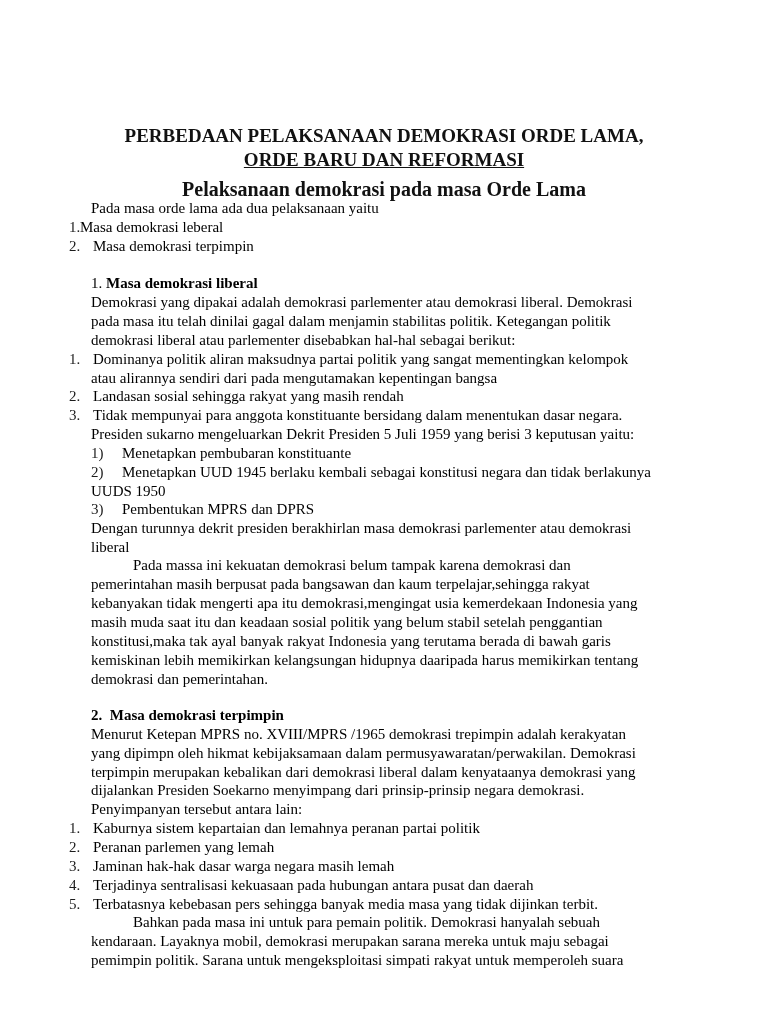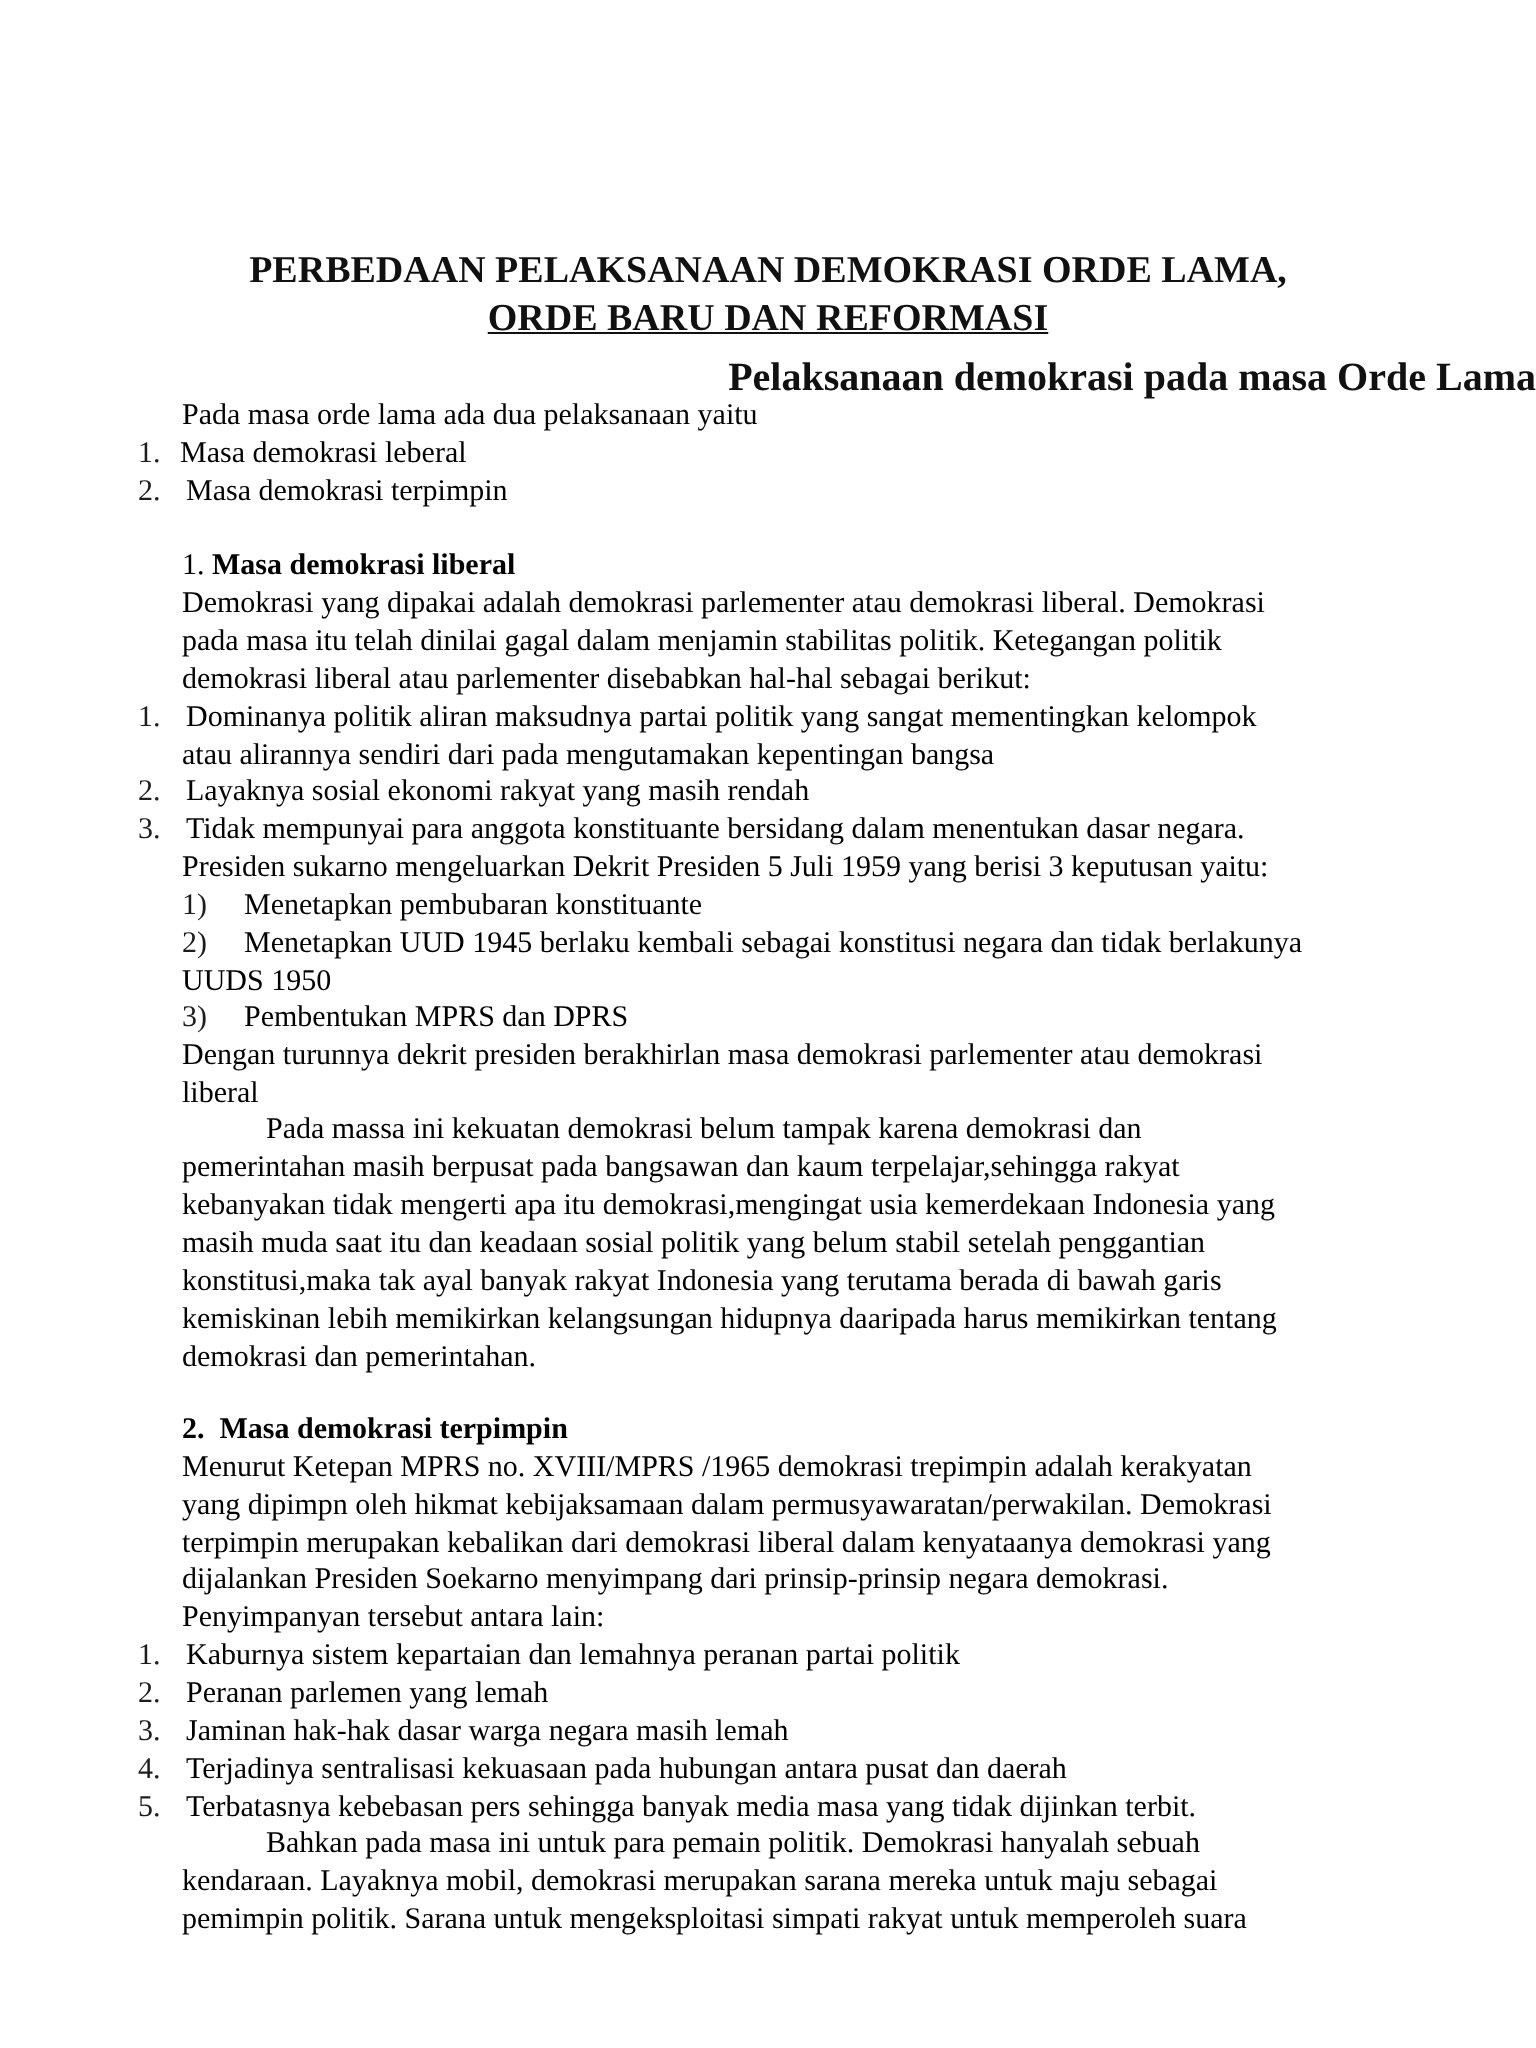--- a/index.html
+++ b/index.html
@@ -63,7 +63,7 @@
 
   <div class="title" style="top:94px;">PERBEDAAN  PELAKSANAAN DEMOKRASI ORDE LAMA,</div>
   <div class="title" style="top:118px;text-decoration:underline;">ORDE BARU DAN REFORMASI</div>
-  <div class="subtitle" style="top:146px;text-align:right;">Pelaksanaan demokrasi pada masa Orde Lama</div>
+  <div class="subtitle" style="top:146px;">Pelaksanaan demokrasi pada masa Orde Lama</div>
 
   <div class="line" style="left:91px; top:169px;">Pada masa orde lama ada dua pelaksanaan yaitu</div>
   <div class="num" style="left:69px; top:188px;">1.</div>

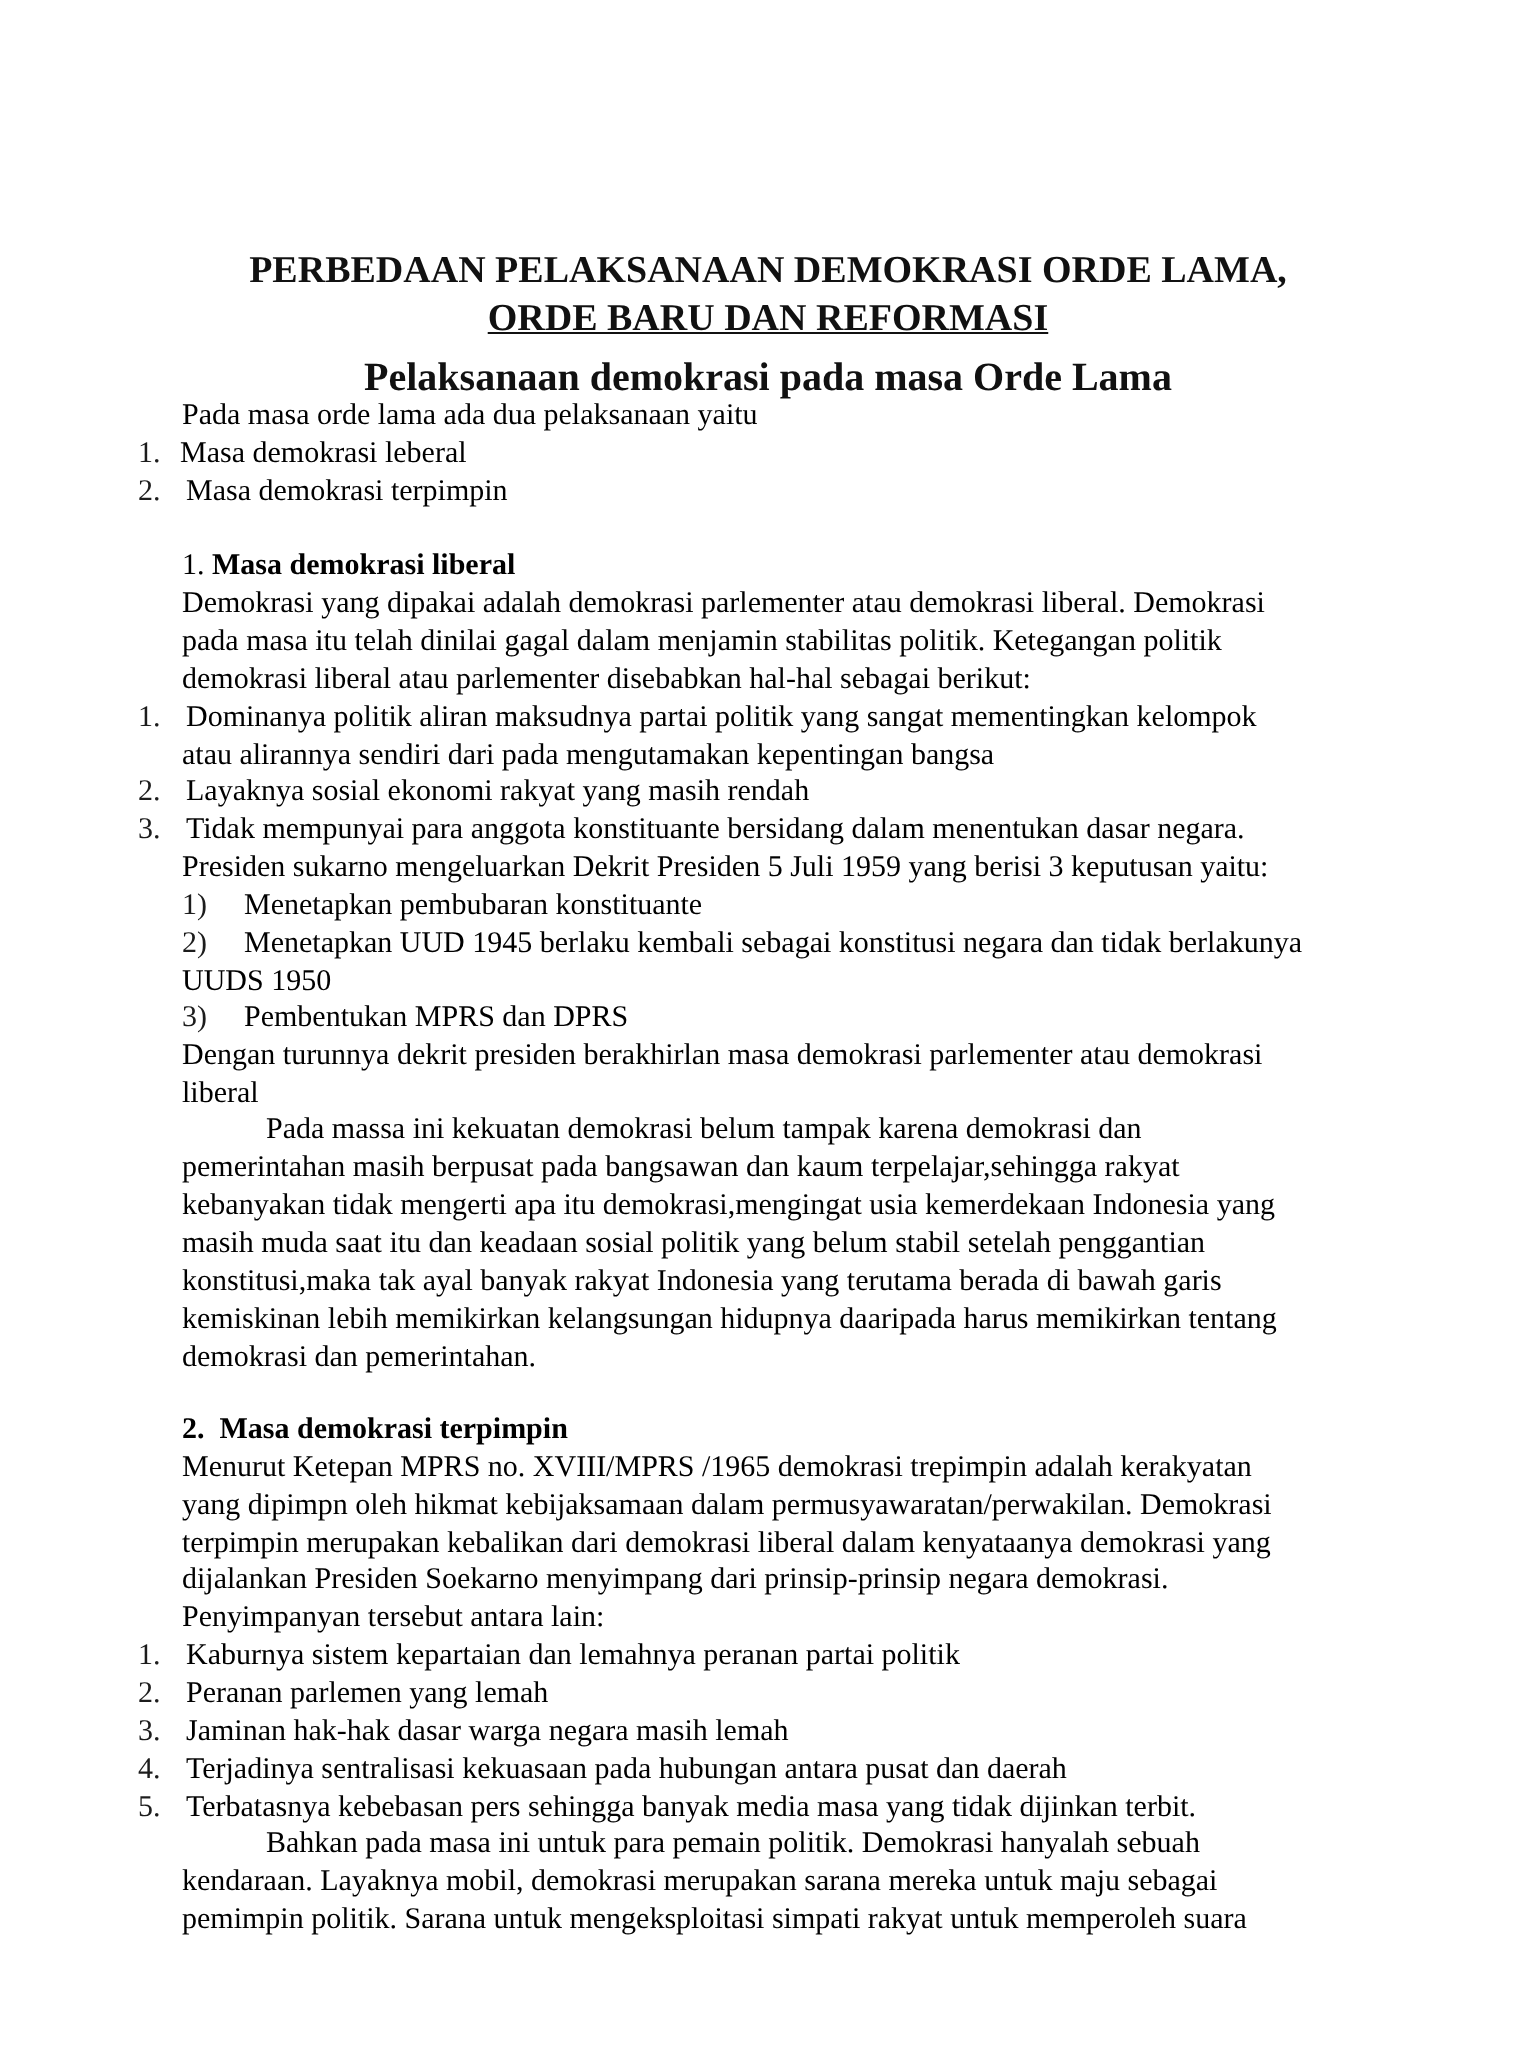--- a/index.html
+++ b/index.html
@@ -67,7 +67,7 @@
 
   <div class="line" style="left:91px; top:169px;">Pada masa orde lama ada dua pelaksanaan yaitu</div>
   <div class="num" style="left:69px; top:188px;">1.</div>
-  <div class="line" style="left:90px; top:188px;">Masa demokrasi leberal</div>
+  <div class="line" style="left:80px; top:188px;">Masa demokrasi leberal</div>
   <div class="num" style="left:69px; top:207px;">2.</div>
   <div class="line" style="left:93px; top:207px;">Masa demokrasi terpimpin</div>
 

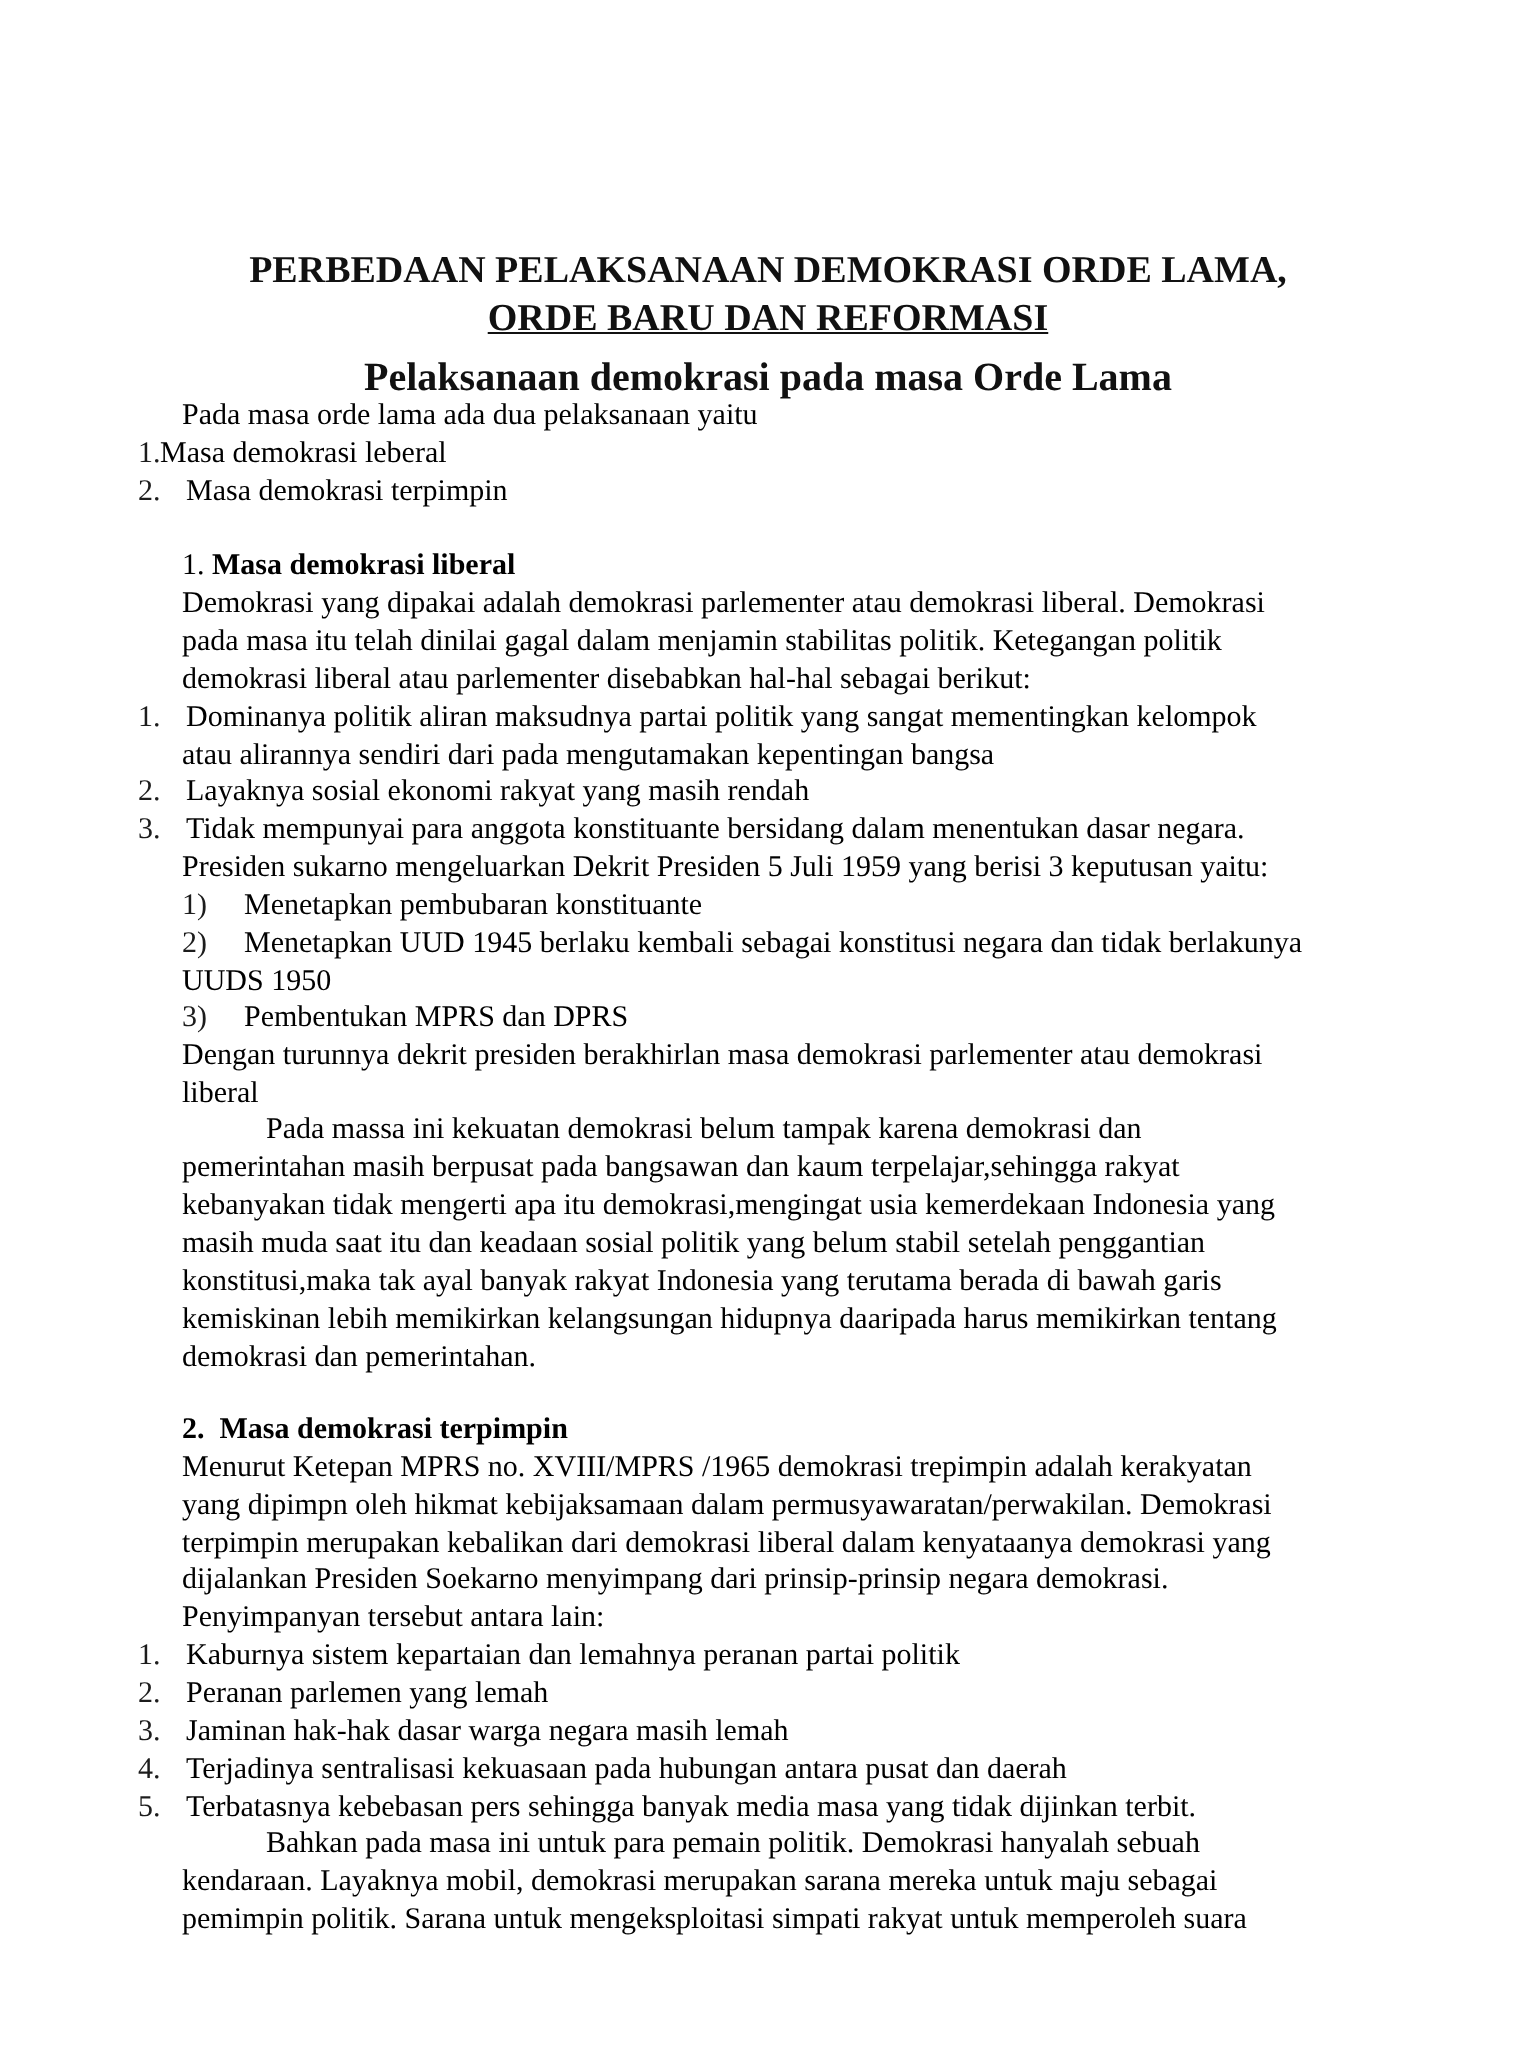--- a/index.html
+++ b/index.html
@@ -84,7 +84,7 @@
   <div class="line" style="left:93px; top:320px;">Dominanya politik aliran maksudnya partai politik yang sangat mementingkan kelompok</div>
   <div class="line" style="left:91px; top:339px;">atau alirannya sendiri dari pada mengutamakan kepentingan bangsa</div>
   <div class="num" style="left:69px; top:357px;">2.</div>
-  <div class="line" style="left:93px; top:357px;">Layaknya sosial ekonomi rakyat yang masih rendah</div>
+  <div class="line" style="left:93px; top:357px;">Landasan sosial sehingga rakyat yang masih rendah</div>
   <div class="num" style="left:69px; top:376px;">3.</div>
   <div class="line" style="left:93px; top:376px;">Tidak mempunyai para anggota konstituante bersidang dalam menentukan dasar negara.</div>
   <div class="line" style="left:91px; top:395px;">Presiden sukarno mengeluarkan Dekrit Presiden 5 Juli 1959 yang berisi 3 keputusan yaitu:</div>

